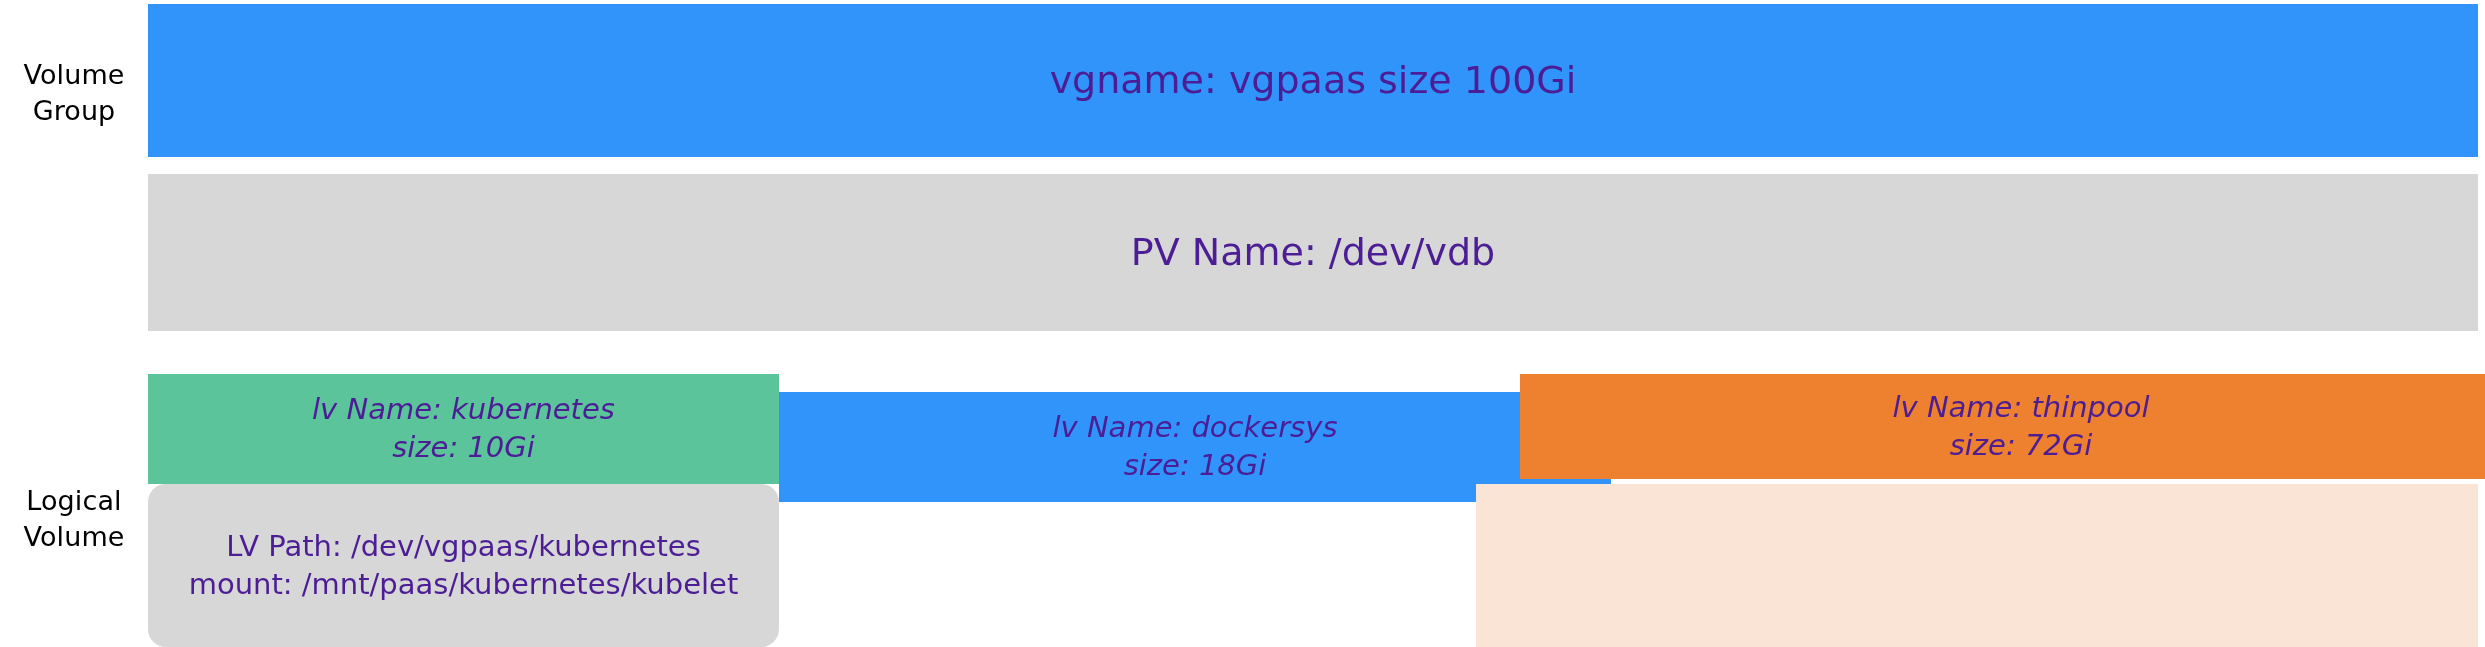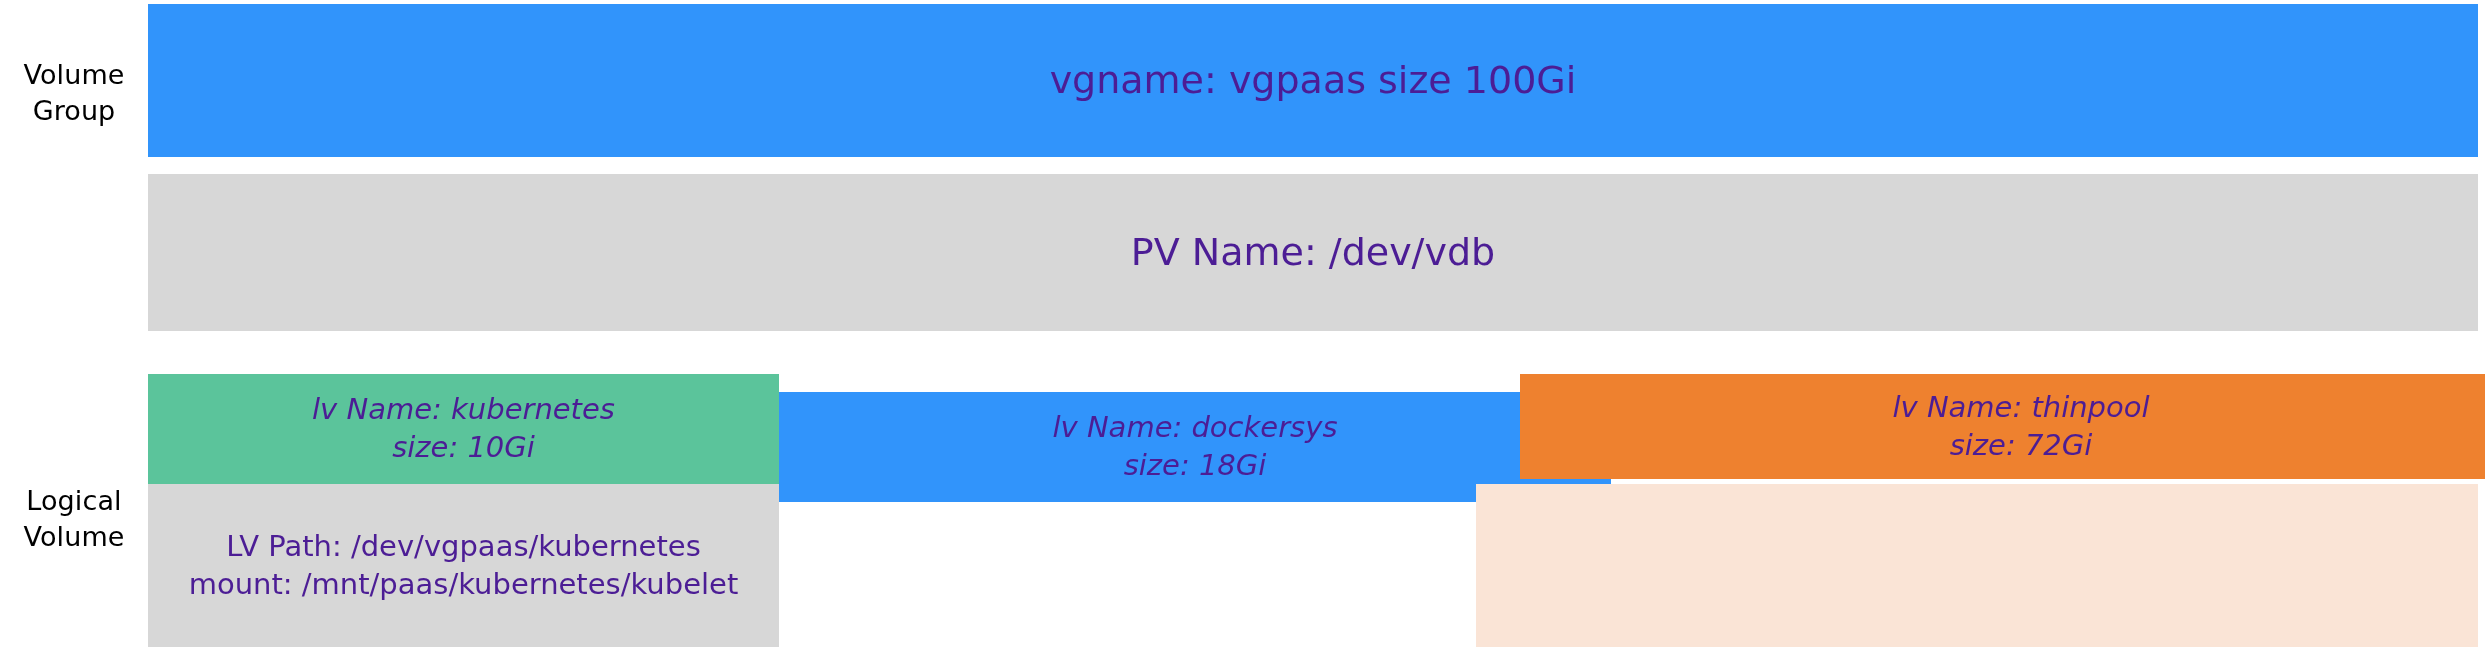--- a/index.html
+++ b/index.html
@@ -98,6 +98,7 @@
     width: 631px;
     height: 163px;
     background: #d7d7d7;
+    border-radius: 18px;
   }
   #lv-dockersys-body {
     left: 779px;

